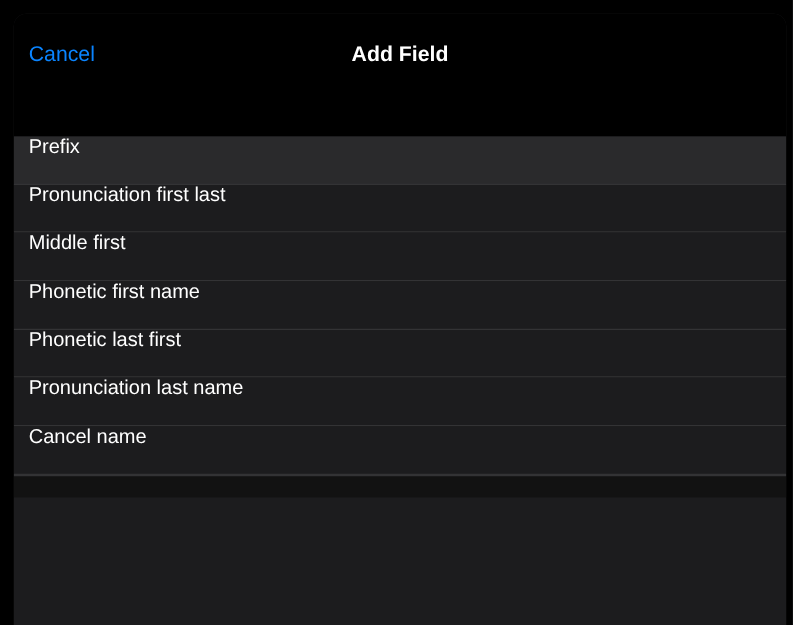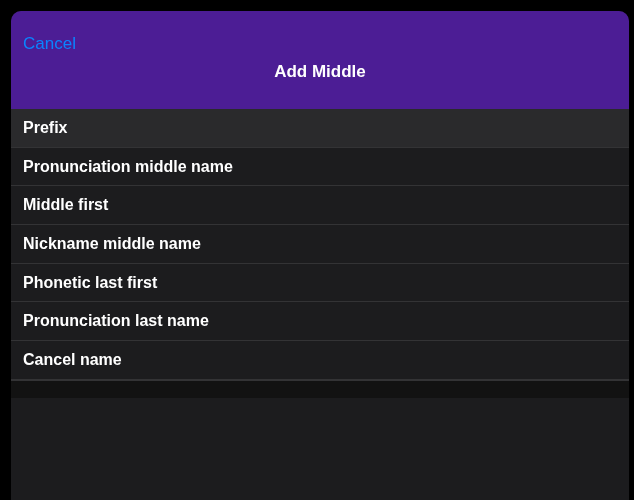--- a/index.html
+++ b/index.html
@@ -27,9 +27,9 @@
     .header {
       position: relative;
       height: 98px;
-      background: #4c1d95;
+      background: #000000;
       display: flex;
-      align-items: center;
+      align-items: flex-start;
       padding-top: 23px;
     }
     .cancel-btn {

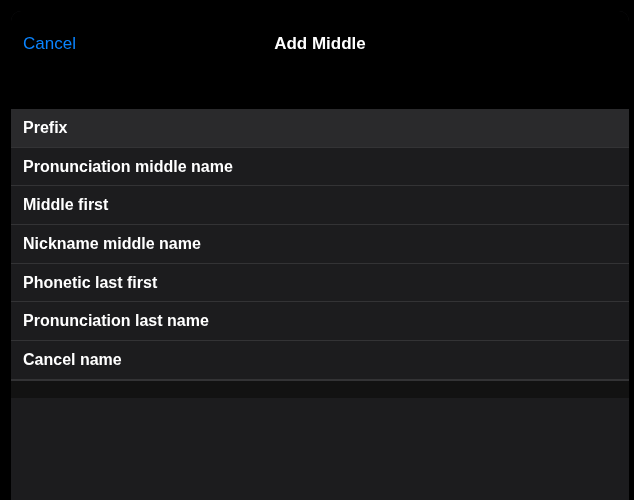--- a/index.html
+++ b/index.html
@@ -78,7 +78,7 @@
 <div class="modal">
   <div class="header">
     <span class="cancel-btn">Cancel</span>
-    <span class="title">Add Middle</span>
+    <span class="title">Add Field</span>
   </div>
   <div class="list">
     <div class="list-item highlighted">

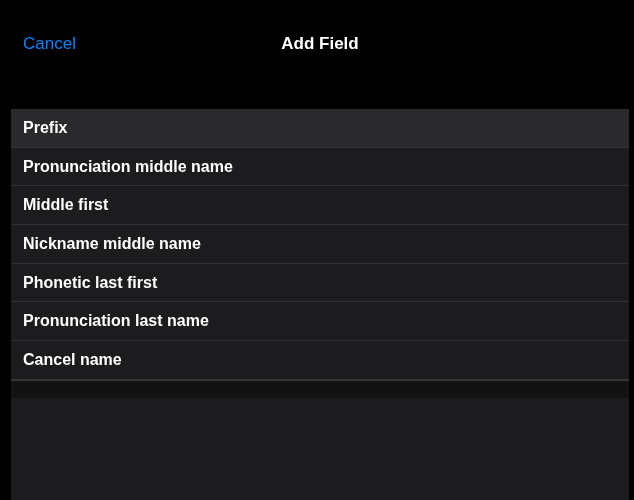--- a/index.html
+++ b/index.html
@@ -55,10 +55,9 @@
       height: 38.7px;
       padding-left: 12px;
       display: flex;
-      align-items: center;
       color: #fff;
       font-size: 16px;
-      font-weight: 700;
+      font-weight: 400;
       cursor: pointer;
       border-bottom: 0.5px solid #333335;
       background: #1c1c1e;

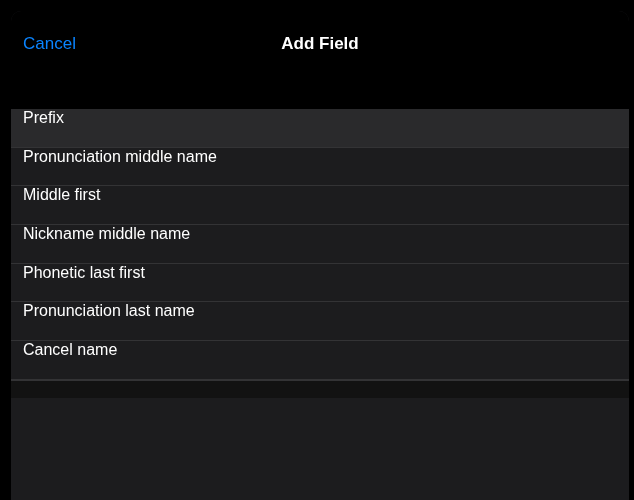--- a/index.html
+++ b/index.html
@@ -84,7 +84,7 @@
       <span>Prefix</span>
     </div>
     <div class="list-item">
-      <span>Pronunciation middle name</span>
+      <span>Pronunciation first last</span>
     </div>
     <div class="list-item">
       <span>Middle first</span>

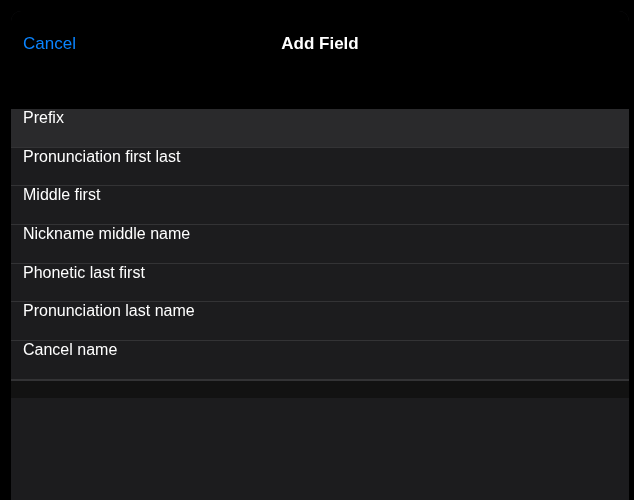--- a/index.html
+++ b/index.html
@@ -90,7 +90,7 @@
       <span>Middle first</span>
     </div>
     <div class="list-item">
-      <span>Nickname middle name</span>
+      <span>Phonetic first name</span>
     </div>
     <div class="list-item">
       <span>Phonetic last first</span>

